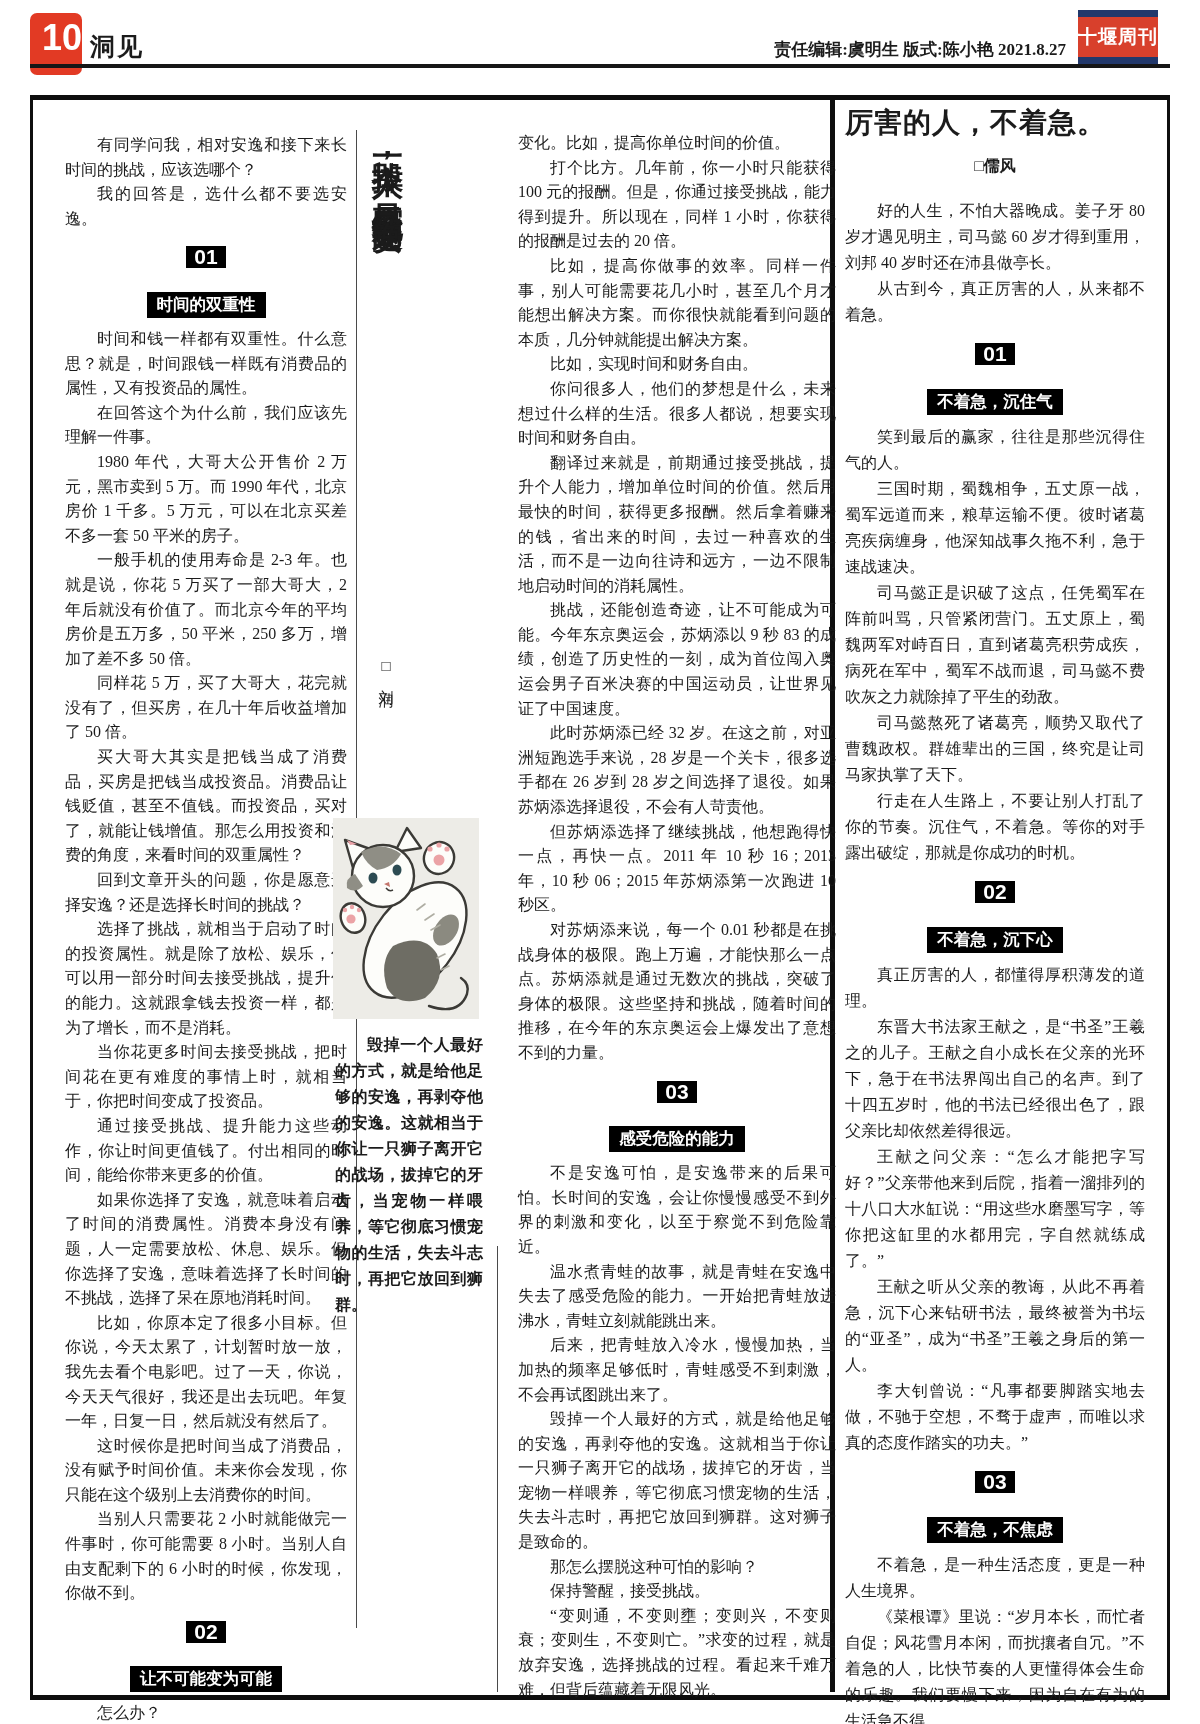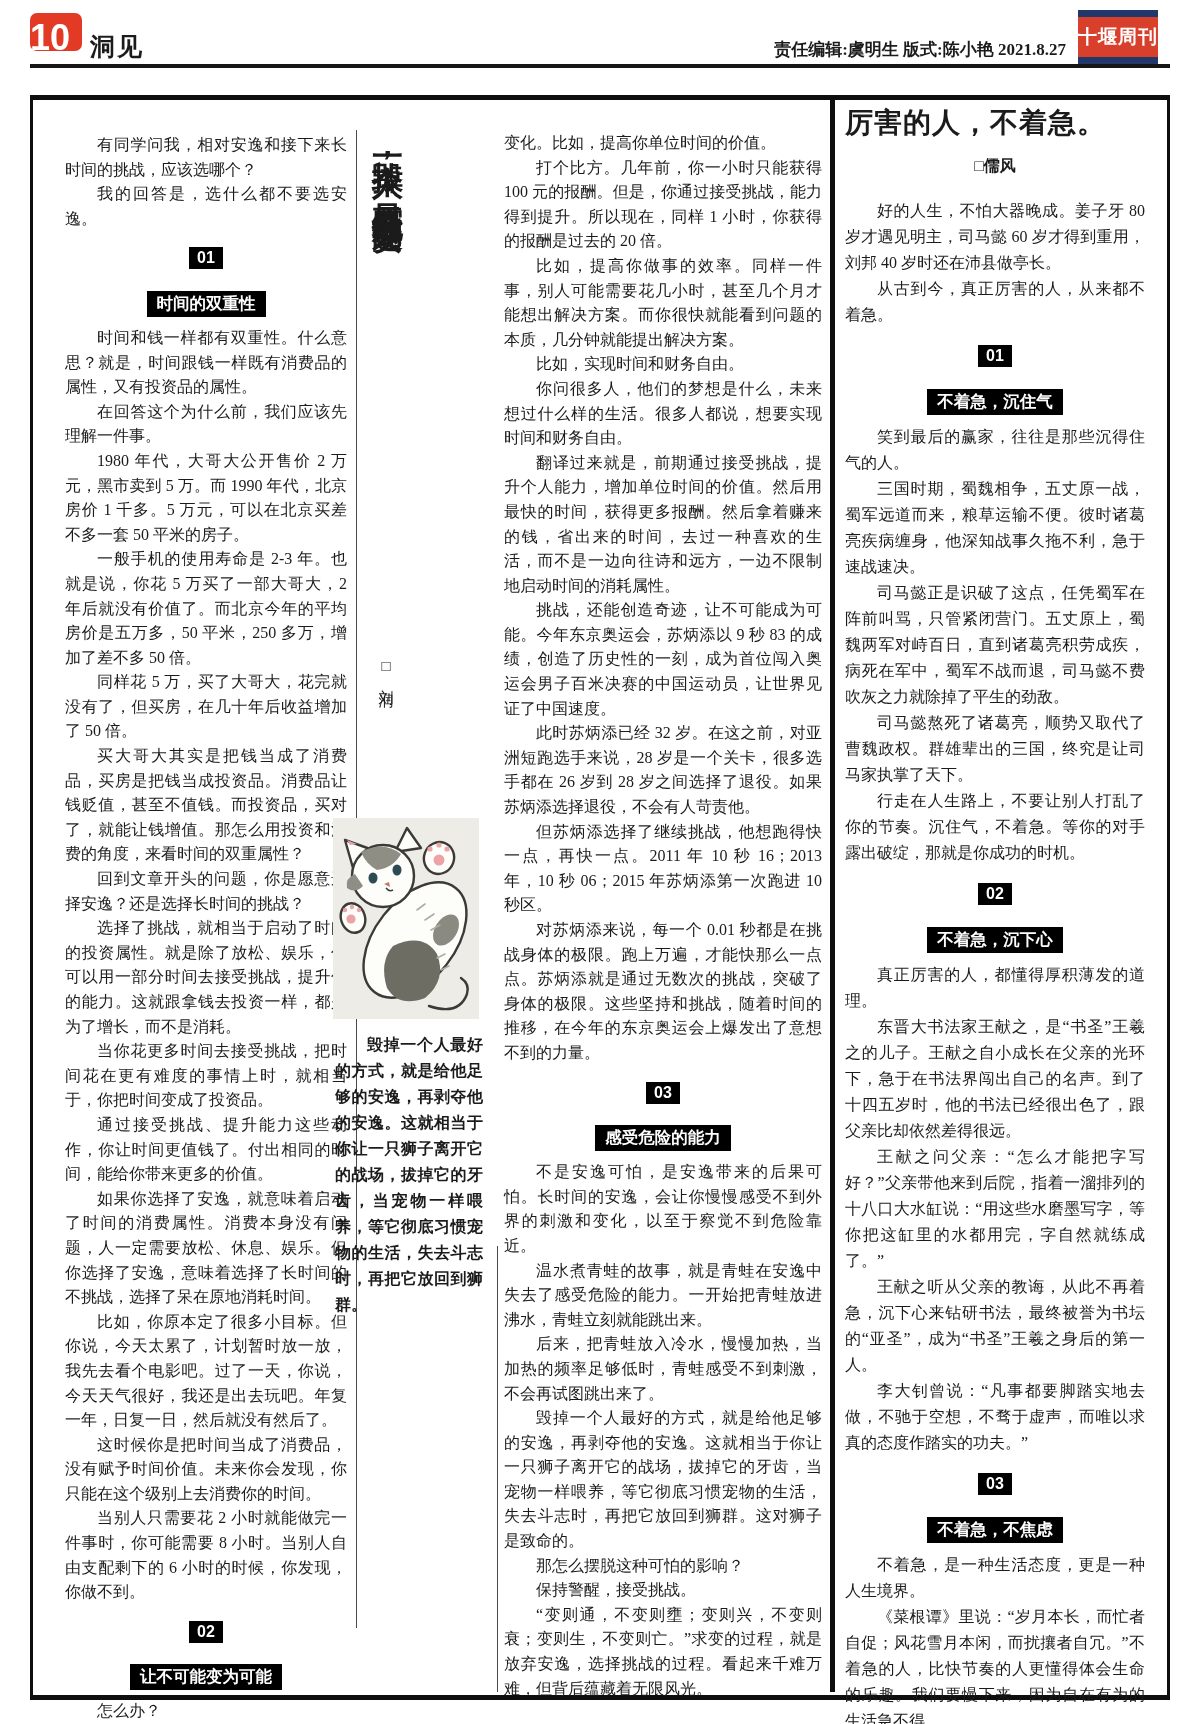--- a/index.html
+++ b/index.html
@@ -7,8 +7,8 @@
         font-family:"Liberation Serif","DejaVu Serif",serif;color:#1b1b1b;}
 
   
-  .hdr-num{position:absolute;left:30px;top:13px;width:52px;height:38px;background:#e23a24;
-           border-radius:7px;color:#fff;font-size:36px;font-weight:bold;text-align:left;
+  .hdr-num{position:absolute;left:30px;top:13px;width:52px;height:62px;background:#e23a24;
+           border-radius:7px;color:#fff;font-size:36px;font-weight:bold;text-align:right;
            line-height:50px;font-family:"Liberation Sans","DejaVu Sans",sans-serif;}
   .hdr-section{position:absolute;left:90px;top:30px;font-size:25px;font-weight:bold;letter-spacing:2px;}
   .hdr-editor{position:absolute;right:134px;top:38px;font-size:17px;font-weight:bold;

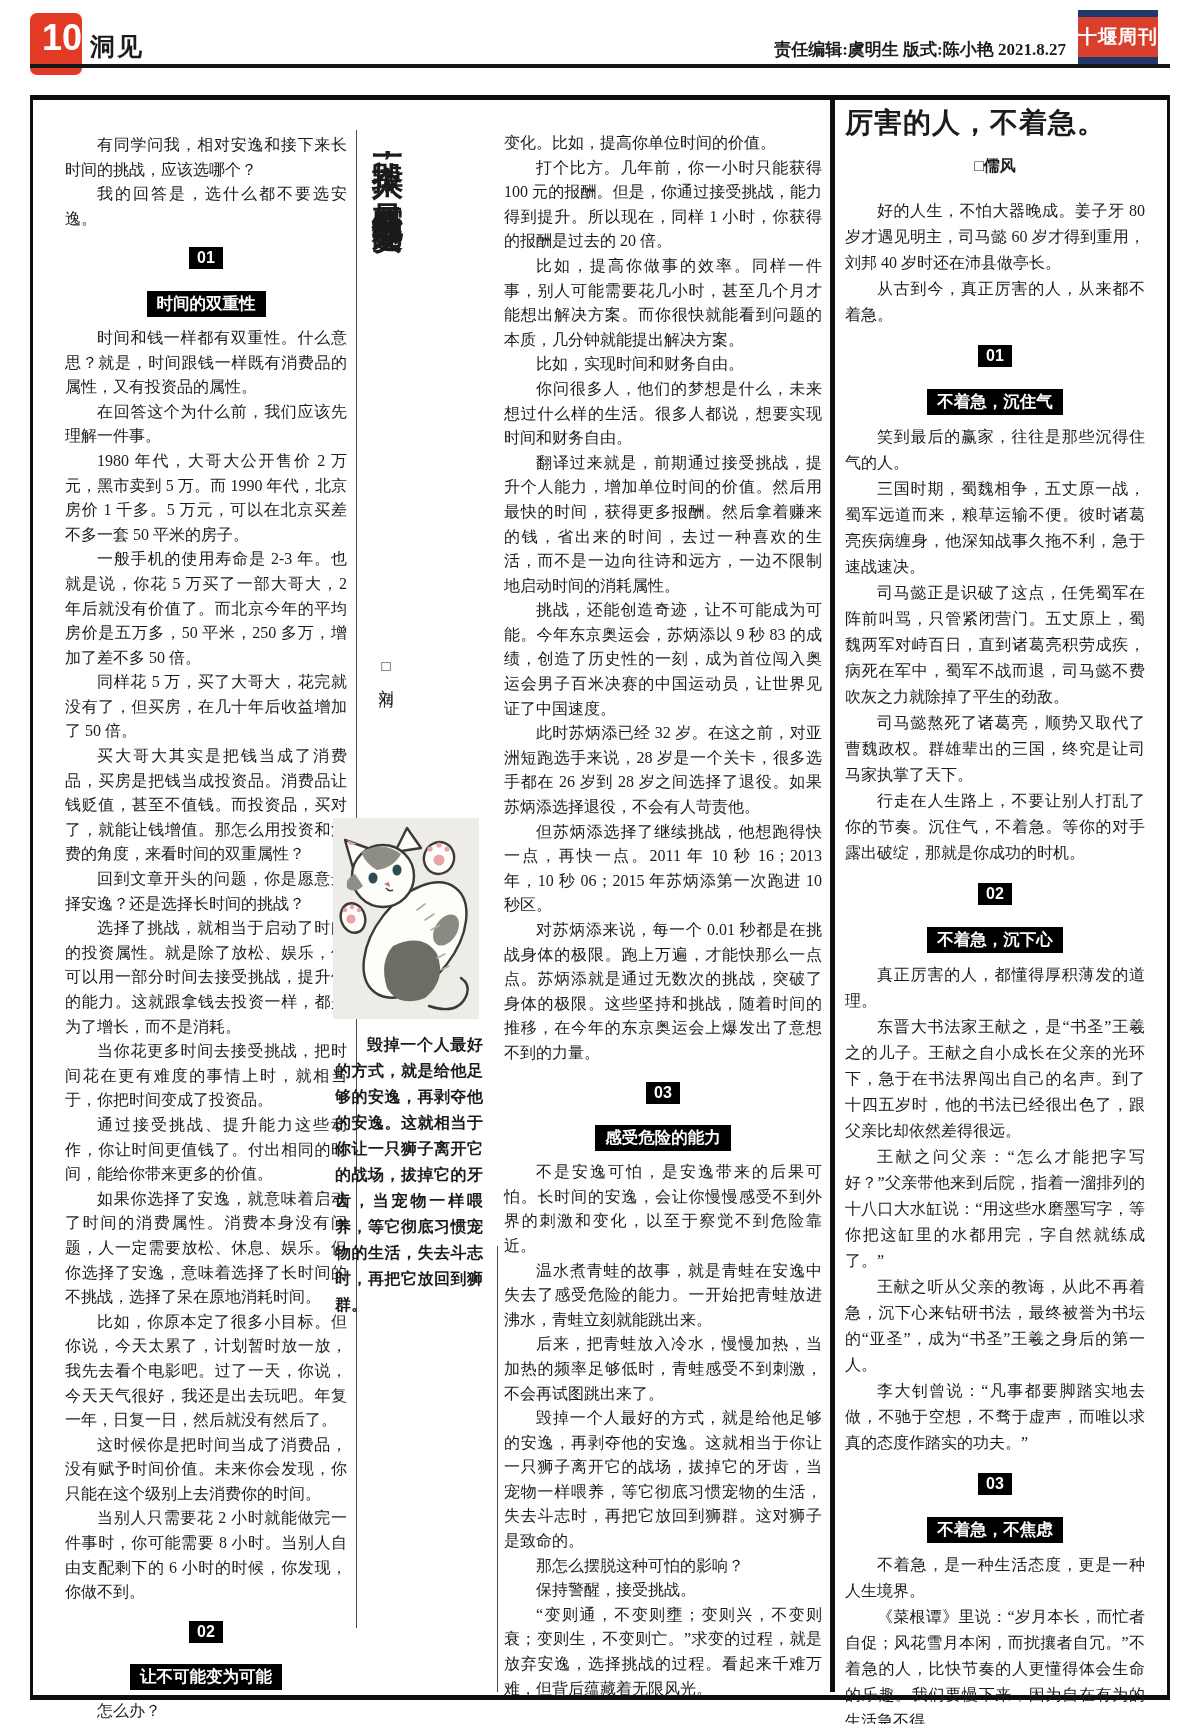--- a/index.html
+++ b/index.html
@@ -32,7 +32,7 @@
   .col p{margin:0;text-indent:2em;}
   .col p.cont{text-indent:0;}
   #col1{left:65px;top:133px;width:282px;line-height:24.6px;}
-  #col3{left:504px;top:131px;width:318px;line-height:24.6px;}
+  #col3{left:518px;top:131px;width:318px;line-height:24.6px;}
   #col4{left:845px;top:198px;width:300px;line-height:26px;}
 
   .sect{text-align:center;margin:15px 0 9px;}

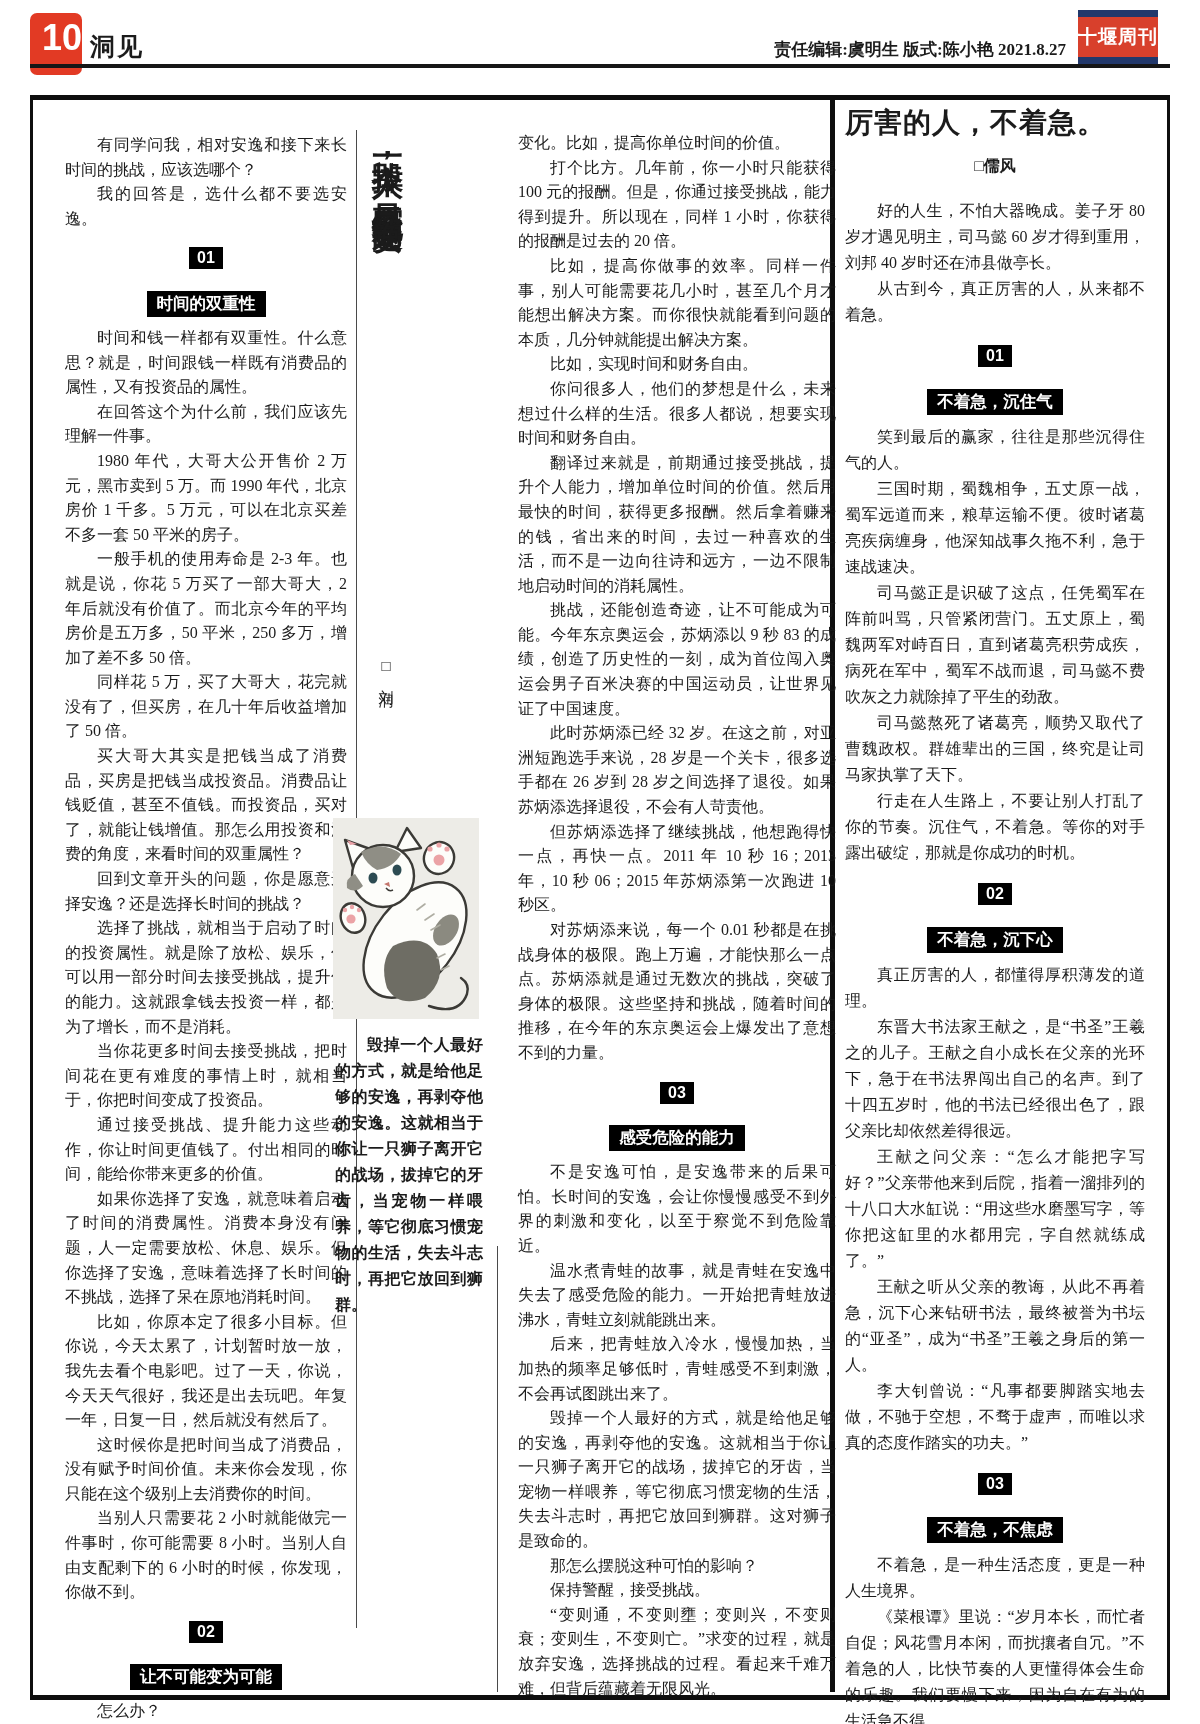--- a/index.html
+++ b/index.html
@@ -36,7 +36,7 @@
   #col4{left:845px;top:198px;width:300px;line-height:26px;}
 
   .sect{text-align:center;margin:15px 0 9px;}
-  .sect .num{display:inline-block;background:#000;color:#fff;font-weight:bold;font-size:16px;
+  .sect .num{display:inline-block;background:#000;color:#fff;font-weight:bold;font-size:21px;
              padding:0 8px;line-height:22px;font-family:"Liberation Sans","DejaVu Sans",sans-serif;}
   .sect .stitle{display:inline-block;background:#000;color:#fff;font-weight:bold;font-size:16.5px;
                 padding:1px 10px;margin-top:20px;line-height:24px;text-indent:0;}

